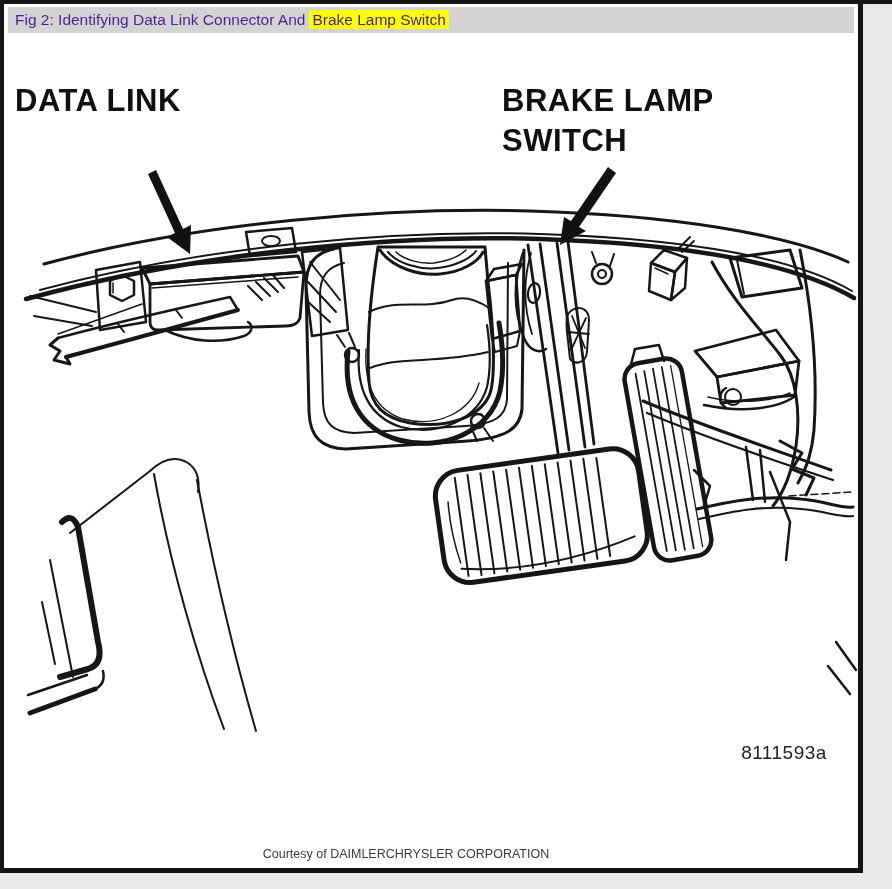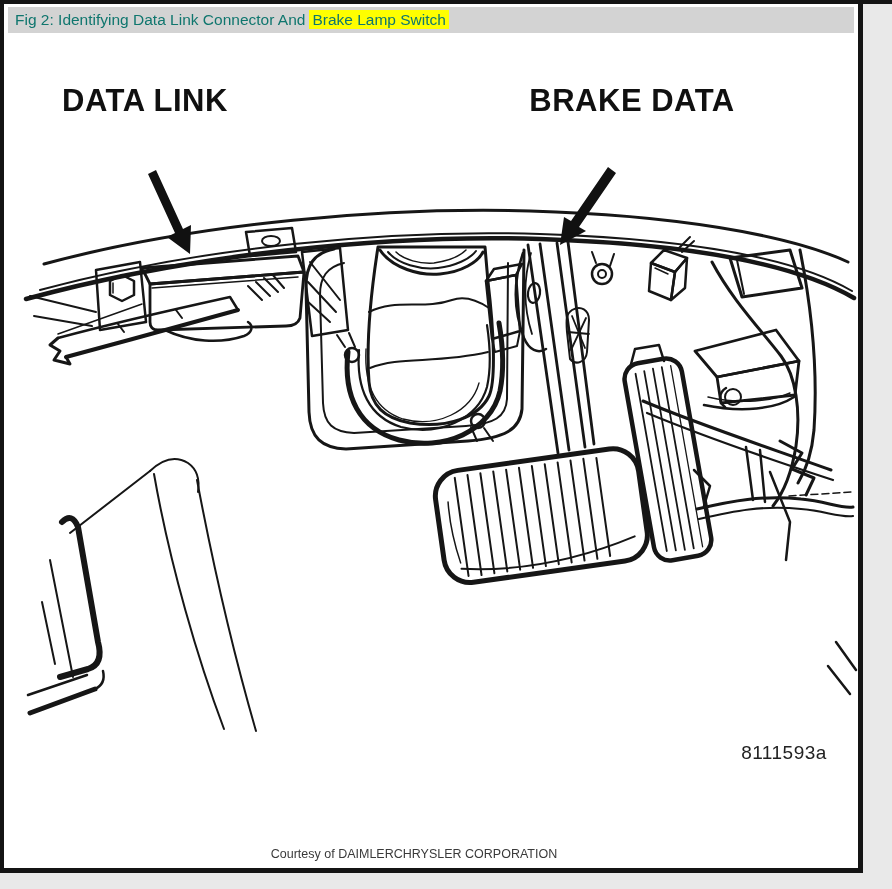--- a/index.html
+++ b/index.html
@@ -19,7 +19,7 @@
   .header-bar{
     position:absolute;left:4px;top:3px;width:846px;height:26px;
     background:#d3d3d3;
-    font-size:15.5px;line-height:26px;color:#0f766e;
+    font-size:15.5px;line-height:26px;color:#4c1d95;
     padding-left:7px;box-sizing:border-box;white-space:nowrap;
   }
   .hl{background:#ffff00;padding:1px 3px;margin-left:4px;}

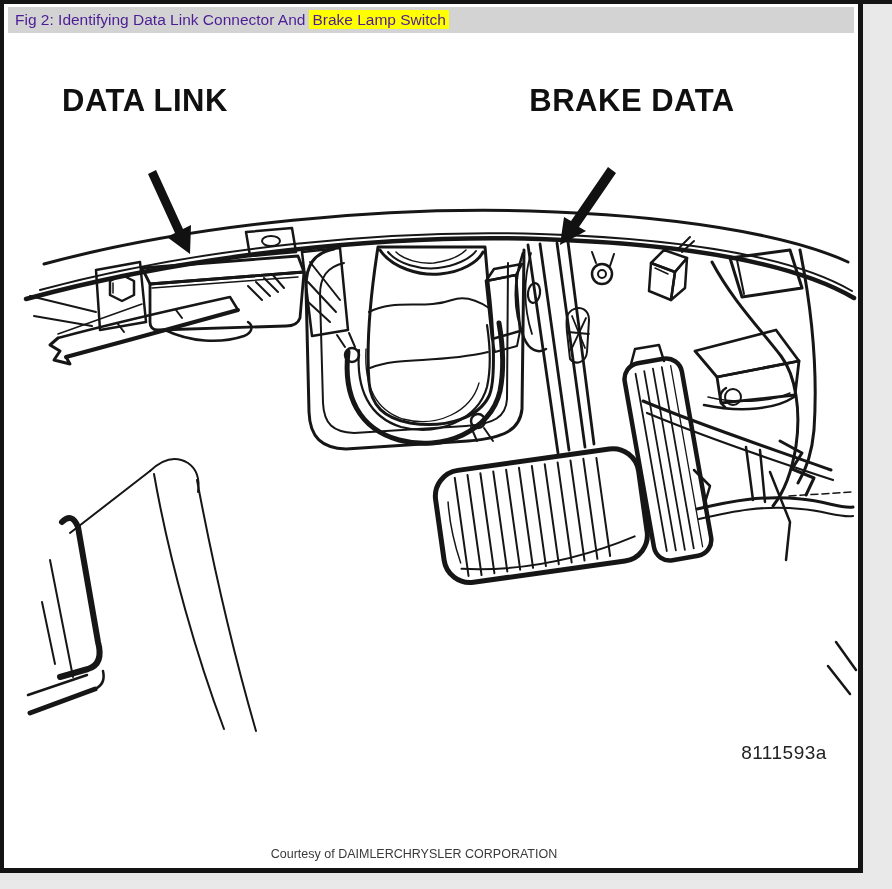--- a/index.html
+++ b/index.html
@@ -28,7 +28,7 @@
     stroke:#161616;fill:none;stroke-linecap:round;stroke-linejoin:round;
   }
   .lbl{
-    position:absolute;z-index:2;text-align:center;
+    position:absolute;z-index:2;
     font-weight:bold;font-size:31px;line-height:40px;color:#101010;
     letter-spacing:0.5px;white-space:nowrap;
   }

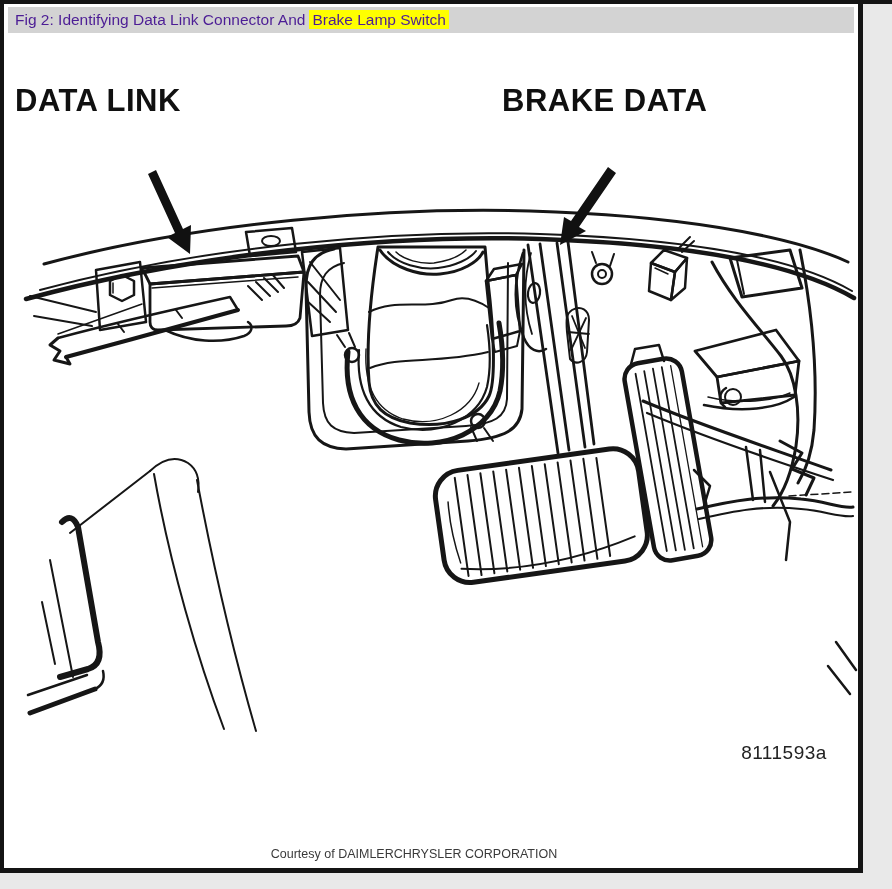--- a/index.html
+++ b/index.html
@@ -208,7 +208,7 @@
   <div>DATA LINK</div>
 </div>
 <div class="lbl lbl-bls">
-  <div>BRAKE DATA</div>
+  <div>BRAKE LAMP</div>
 </div>
 <div class="fig-code">8111593a</div>
 <div class="courtesy">Courtesy of DAIMLERCHRYSLER CORPORATION</div>

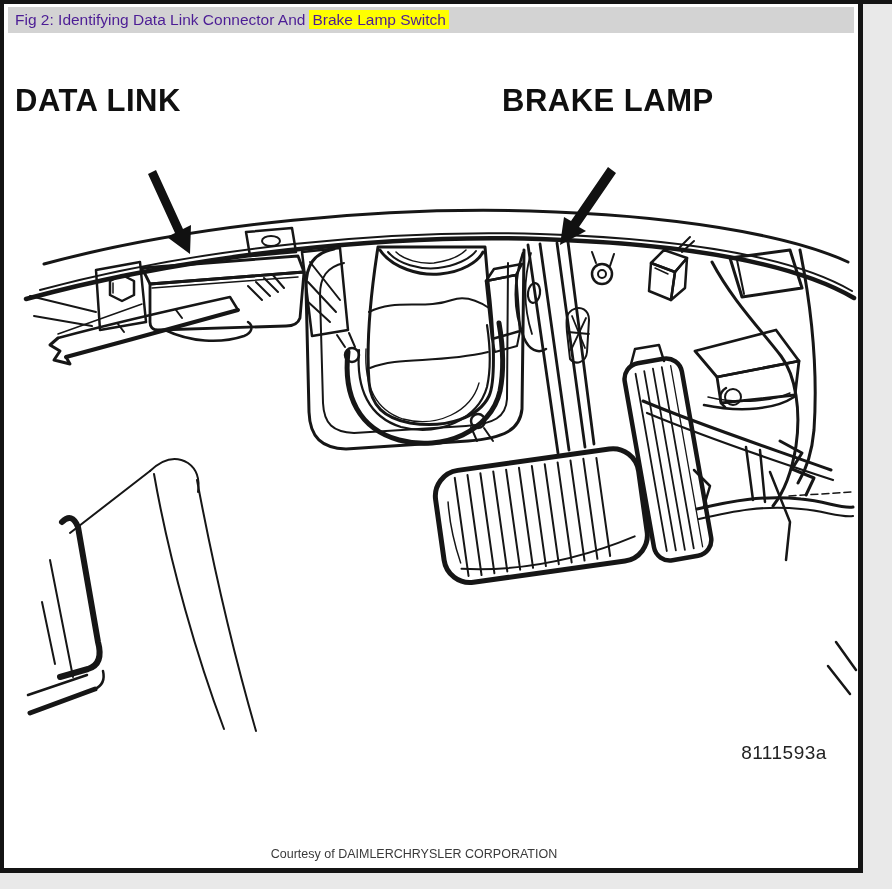--- a/index.html
+++ b/index.html
@@ -209,6 +209,7 @@
 </div>
 <div class="lbl lbl-bls">
   <div>BRAKE LAMP</div>
+  <div>SWITCH</div>
 </div>
 <div class="fig-code">8111593a</div>
 <div class="courtesy">Courtesy of DAIMLERCHRYSLER CORPORATION</div>

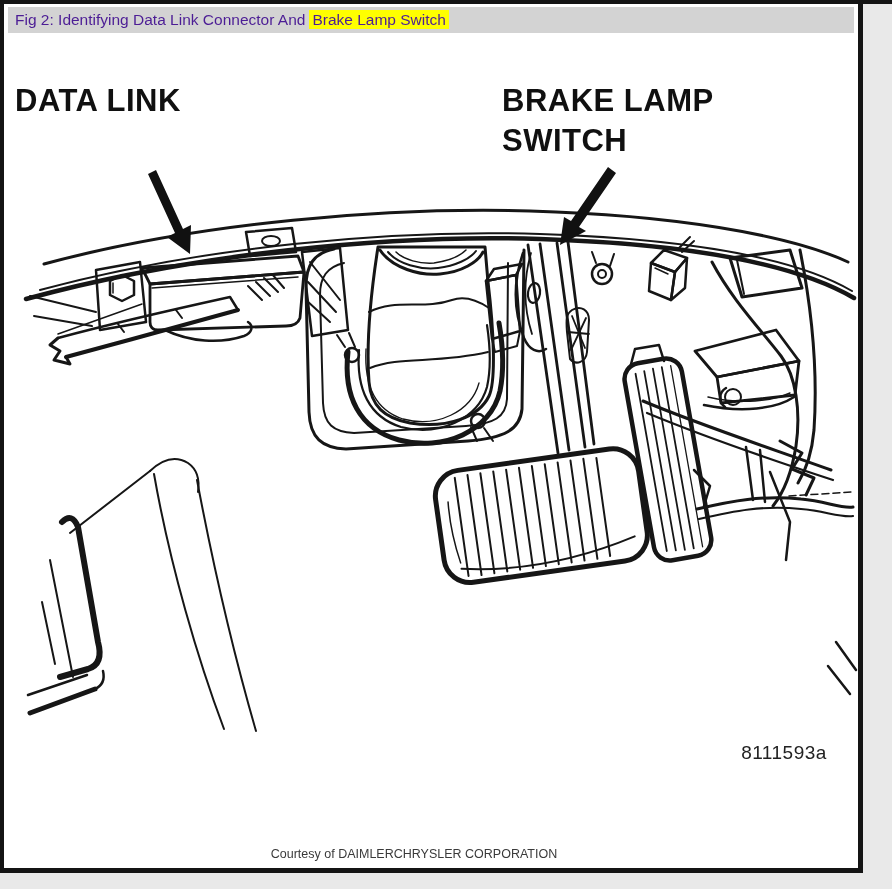--- a/index.html
+++ b/index.html
@@ -39,7 +39,7 @@
     font-size:19px;color:#222222;letter-spacing:0.5px;
   }
   .courtesy{
-    position:absolute;z-index:2;left:8px;top:847px;width:812px;text-align:center;
+    position:absolute;z-index:2;left:0;top:847px;width:812px;text-align:center;
     font-size:12.5px;color:#3a3a3a;
   }
 </style>

